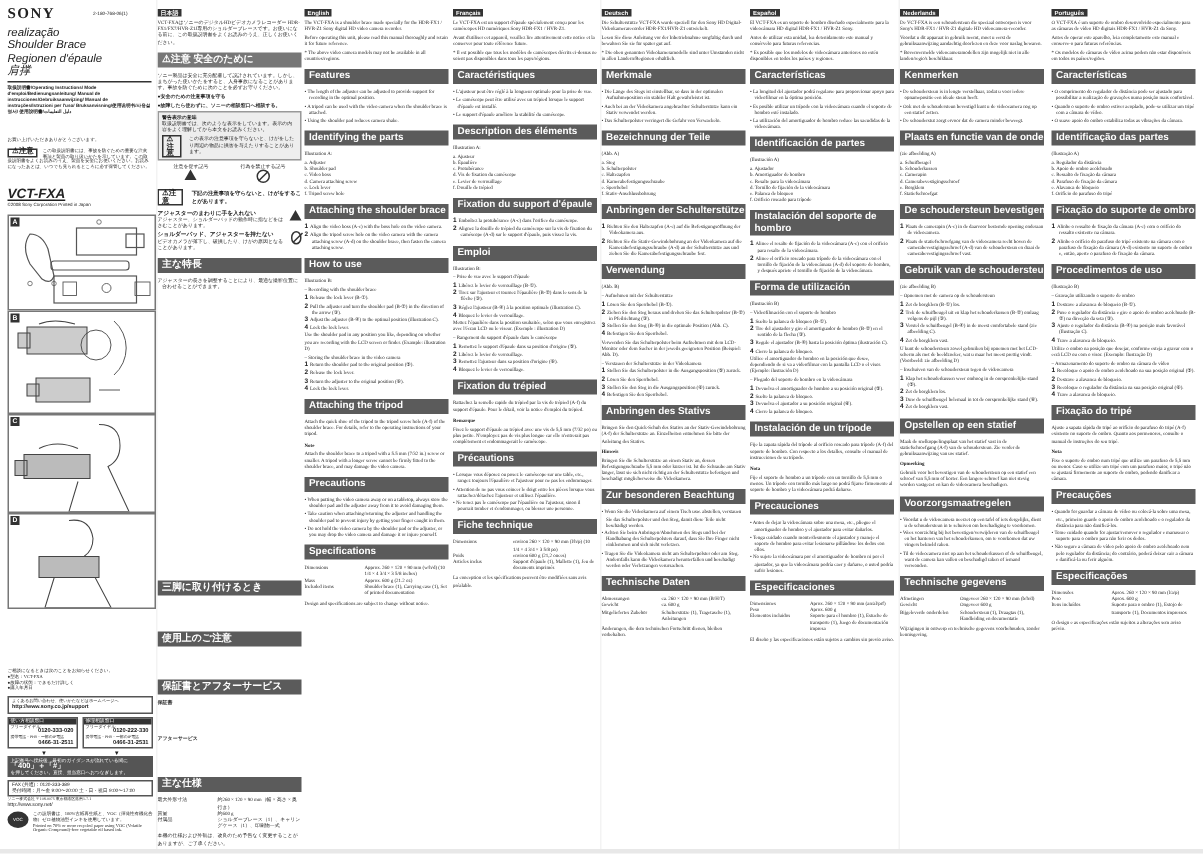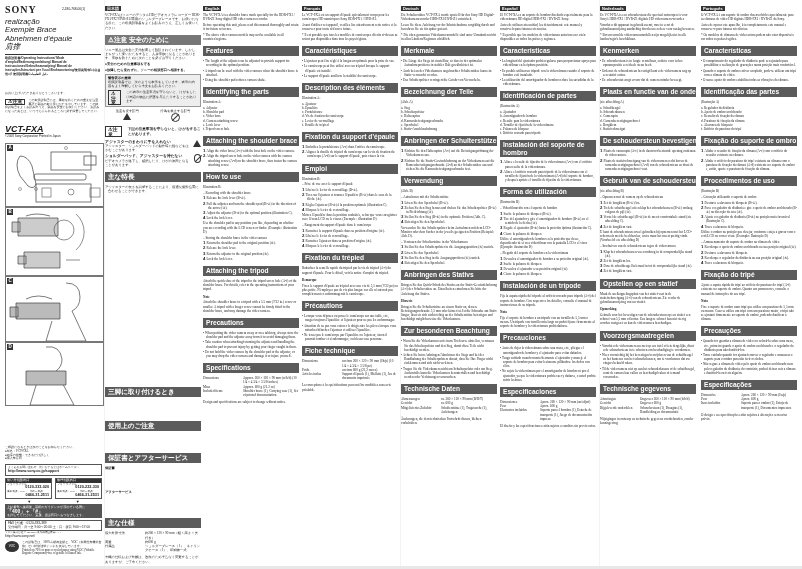--- a/index.html
+++ b/index.html
@@ -62,7 +62,7 @@
     <div class="docno">2-180-768-06(1)</div>
     <div class="titles">
       <div>realização</div>
-      <div>Exemple Brace</div>
+      <div>Shoulder Brace</div>
       <div>Abnehmen d'épaule</div>
       <div style="">肩撑</div>
       <div class="rule"></div>

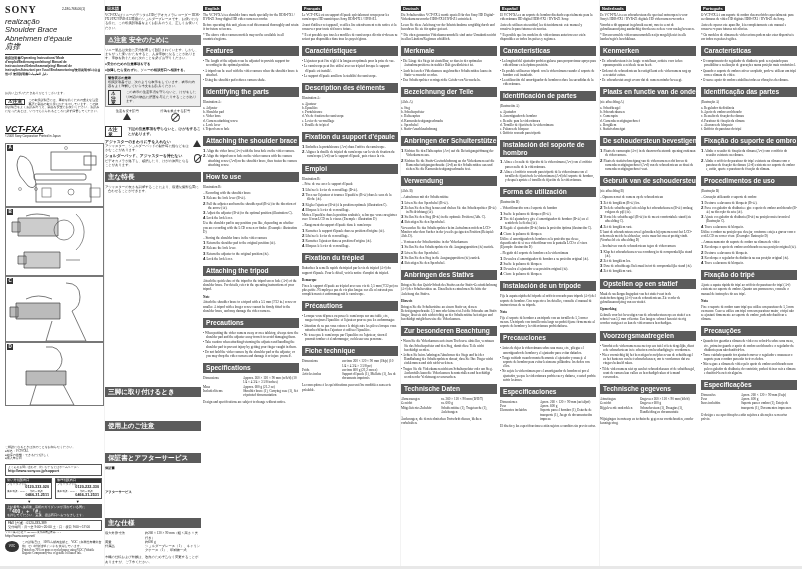--- a/index.html
+++ b/index.html
@@ -63,7 +63,7 @@
     <div class="titles">
       <div>realização</div>
       <div>Shoulder Brace</div>
-      <div>Abnehmen d'épaule</div>
+      <div>Regionen d'épaule</div>
       <div style="">肩撑</div>
       <div class="rule"></div>
     </div>

